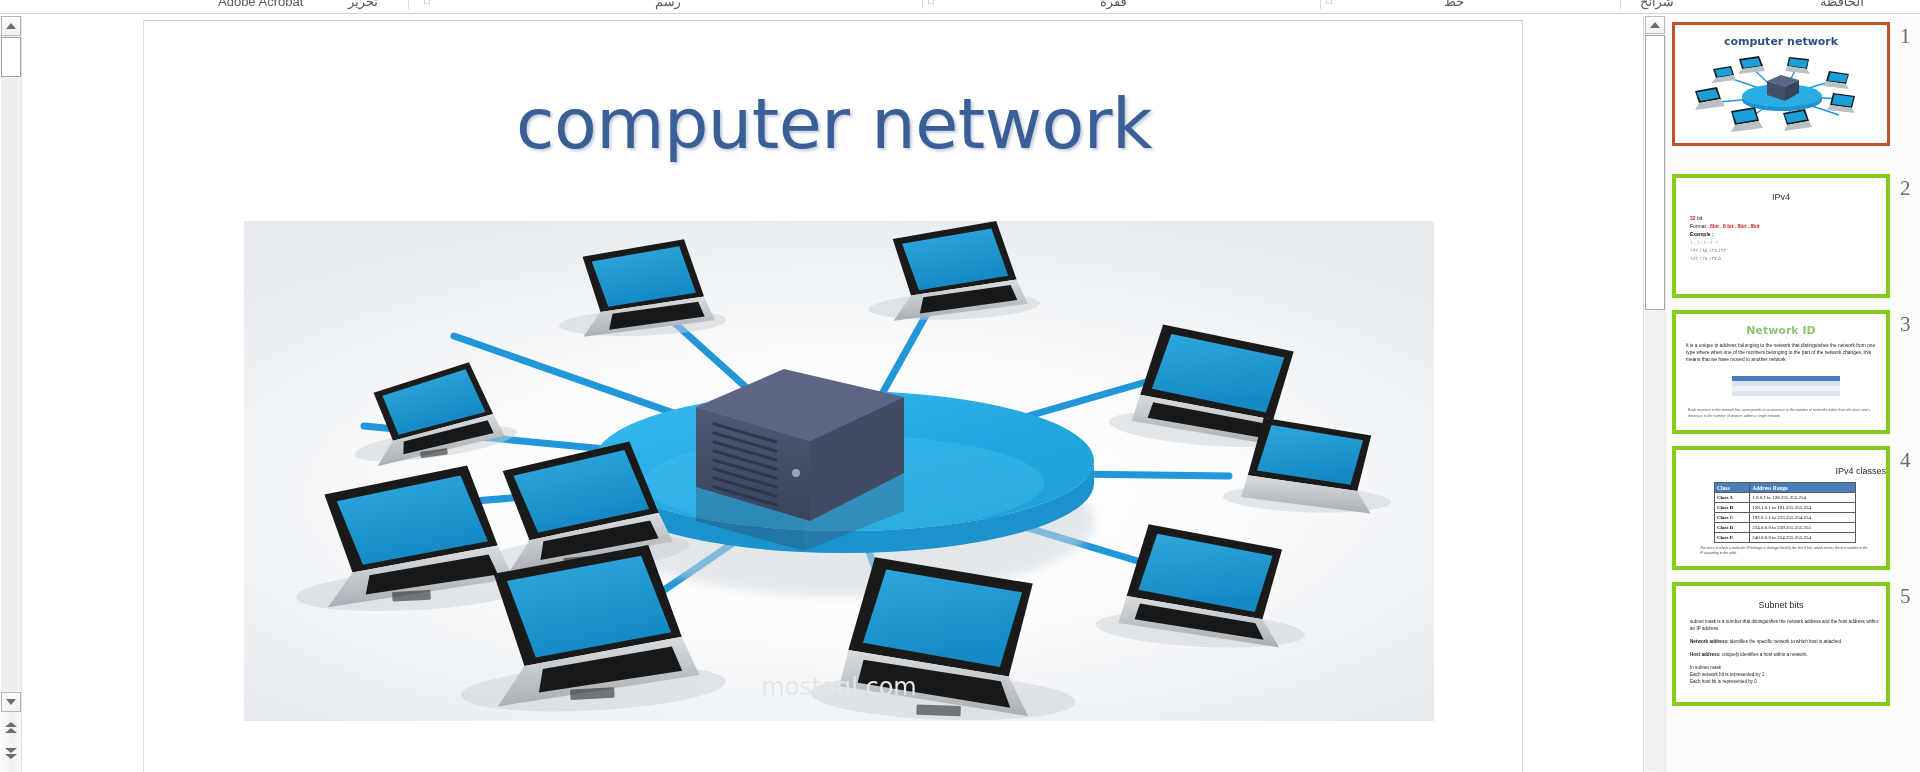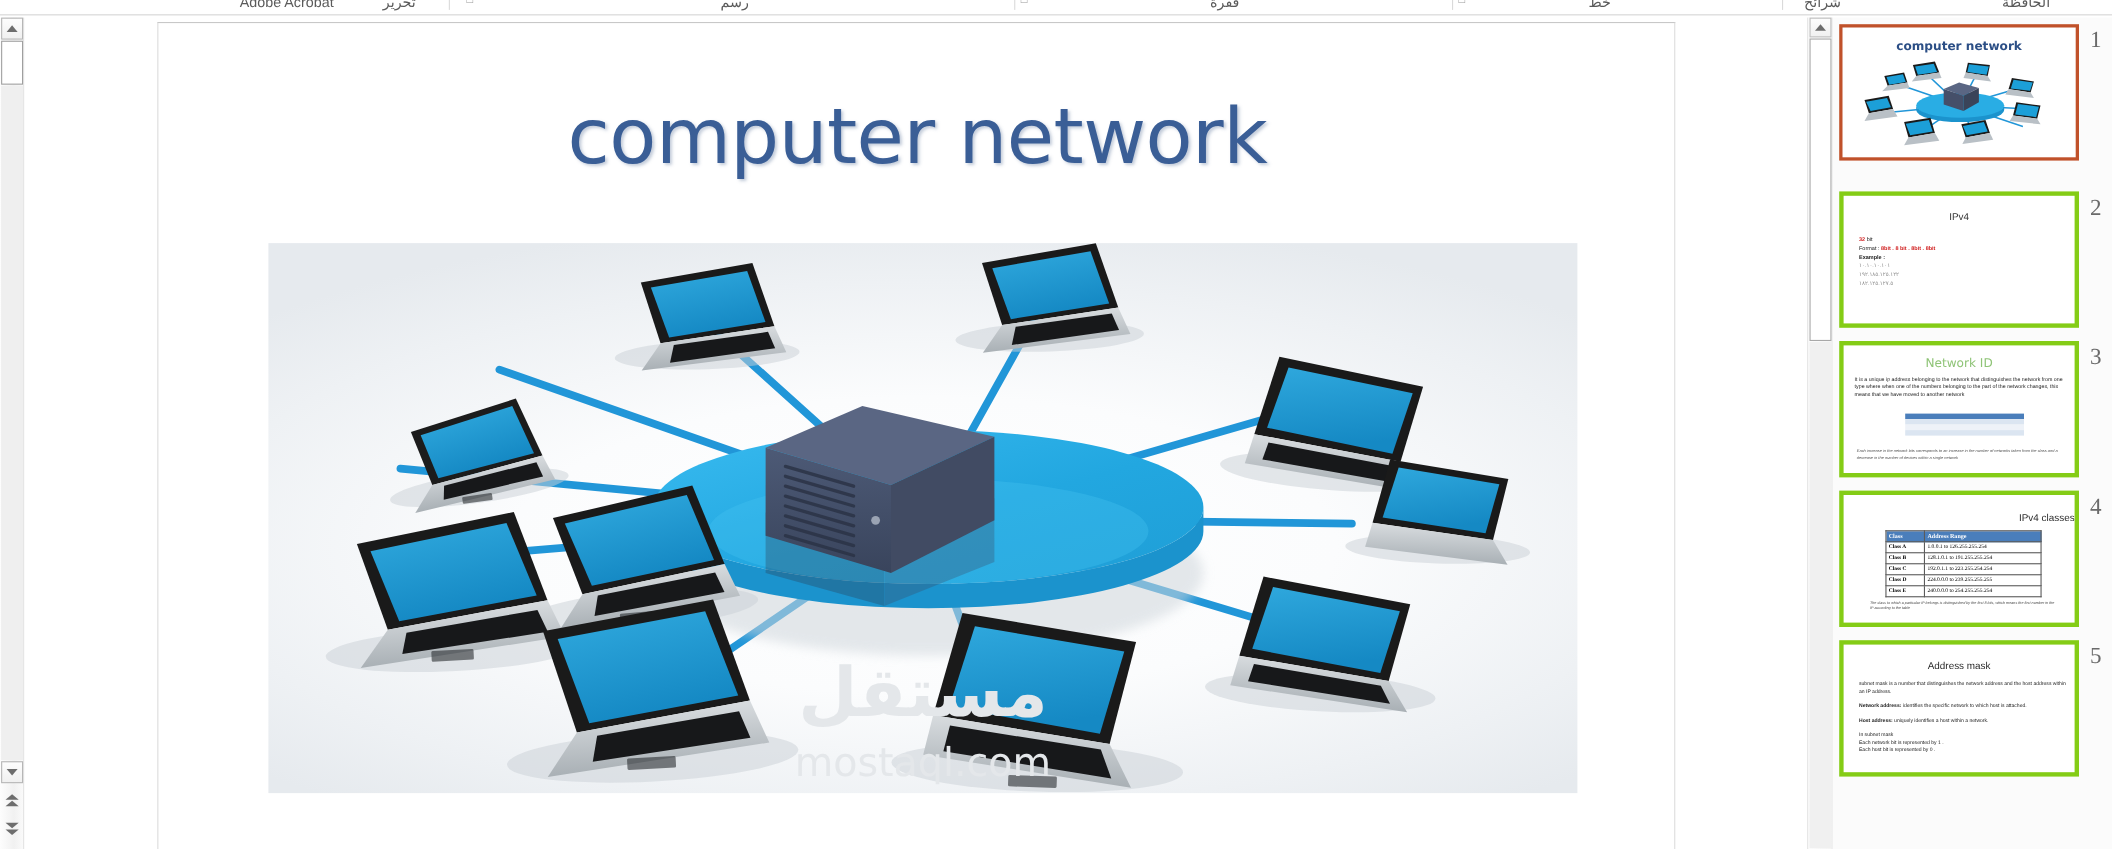--- a/index.html
+++ b/index.html
@@ -197,7 +197,7 @@
 
   
   .t3-title { position:absolute; left:0; top:10px; width:100%; text-align:center;
-              font-size:11px; color:#8fc477; font-weight:400; font-family:"DejaVu Sans",sans-serif; }
+              font-size:11px; color:#8fc477; font-weight:700; font-family:"DejaVu Sans",sans-serif; }
   .t3-body { position:absolute; left:10px; top:28px; width:196px;
              font-size:4.8px; line-height:7px; color:#1c1c1c; text-align:left; }
   .t3-tbl { position:absolute; left:56px; top:62px; width:108px; }

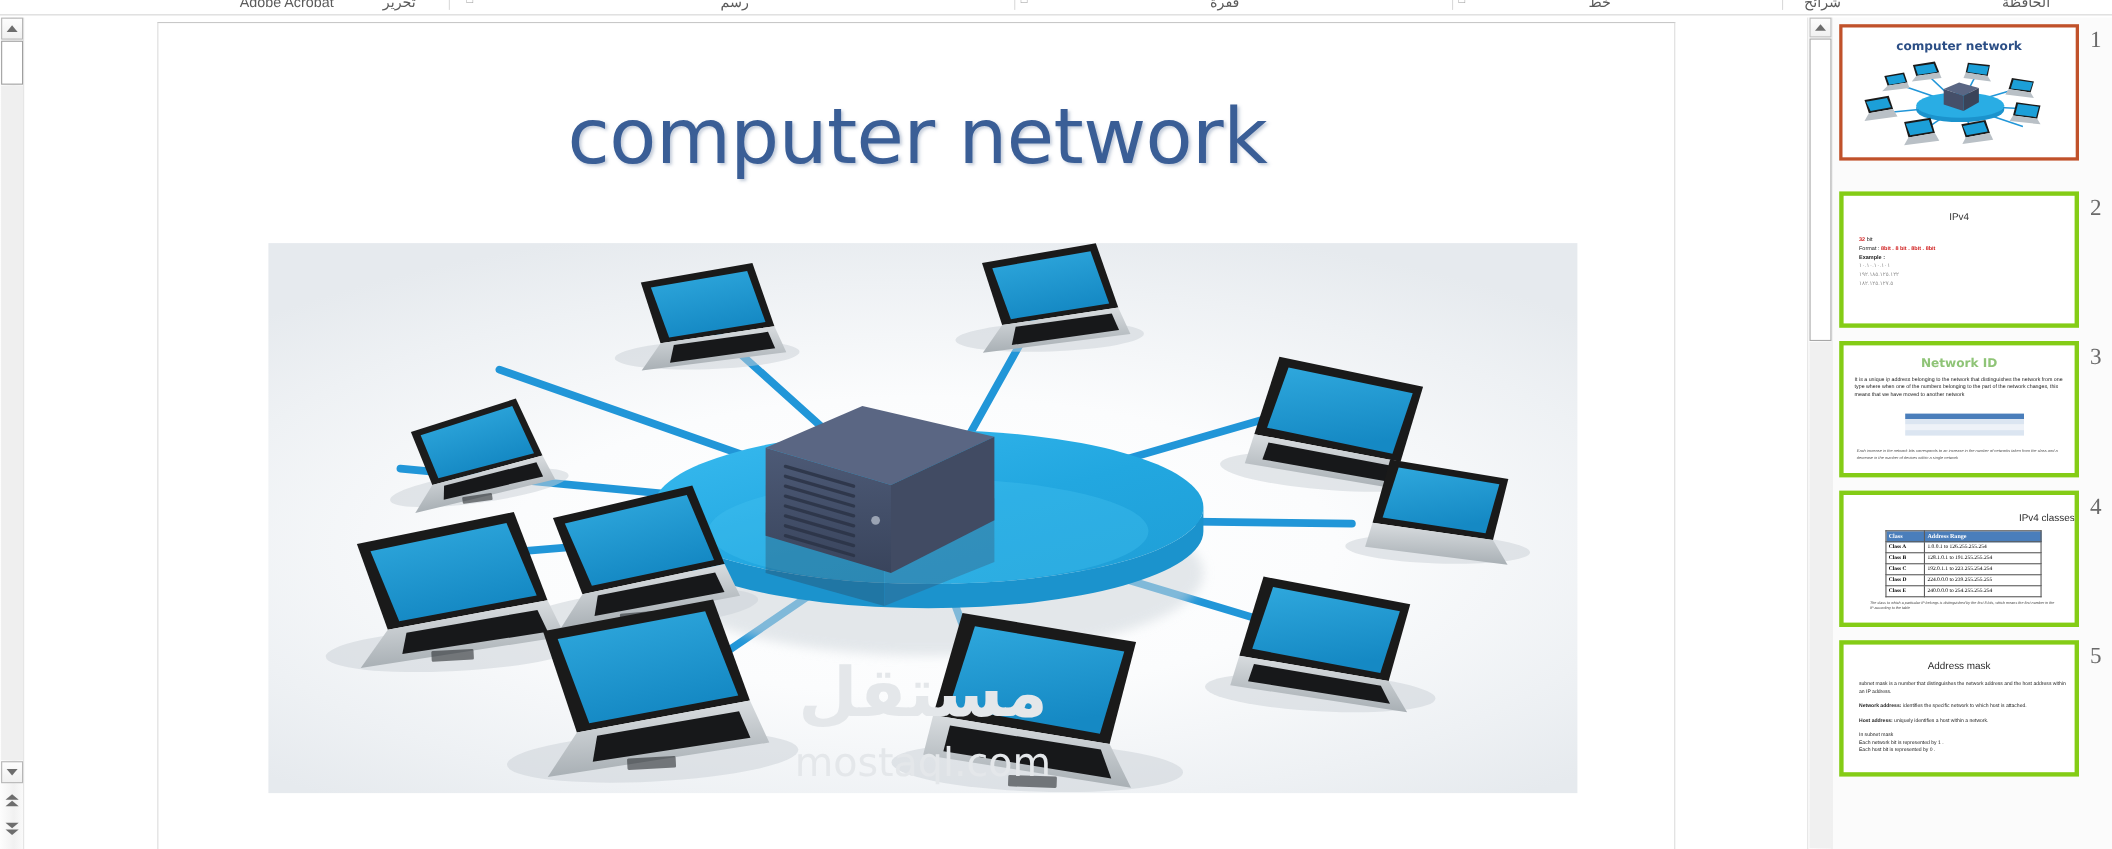--- a/index.html
+++ b/index.html
@@ -429,7 +429,6 @@
         </g>
       </svg>
 
-      <div class="wm" id="wm-logo">مستقل</div>
       <div class="wm" id="wm-text">mostaql.com</div>
     </div>
 

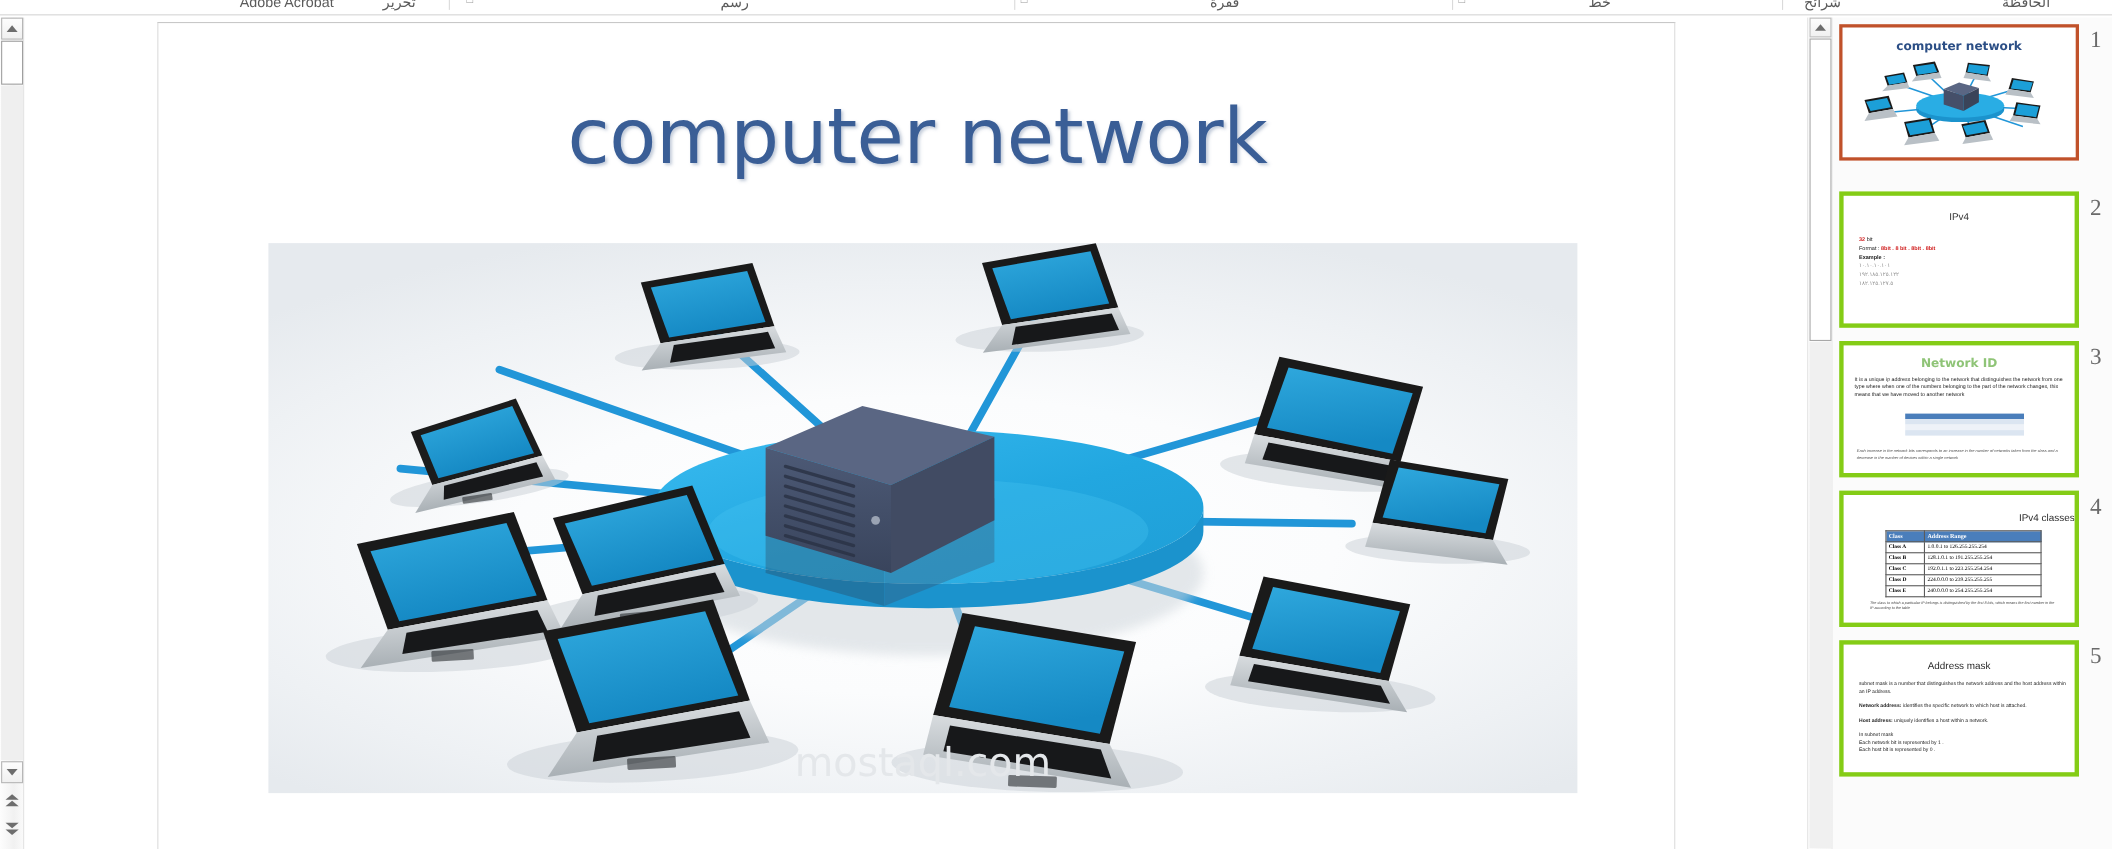--- a/index.html
+++ b/index.html
@@ -567,7 +567,7 @@
 
   <div class="thumb-row" style="top:566px;">
     <div class="thumb-card">
-      <div class="t5-title">Address mask</div>
+      <div class="t5-title">Subnet bits</div>
       <div class="t5-body">
         <p>subnet mask is a number that distinguishes the network address and the host address within an IP address.</p>
         <p><span class="b">Network address:</span> identifies the specific network to which host is attached.</p>

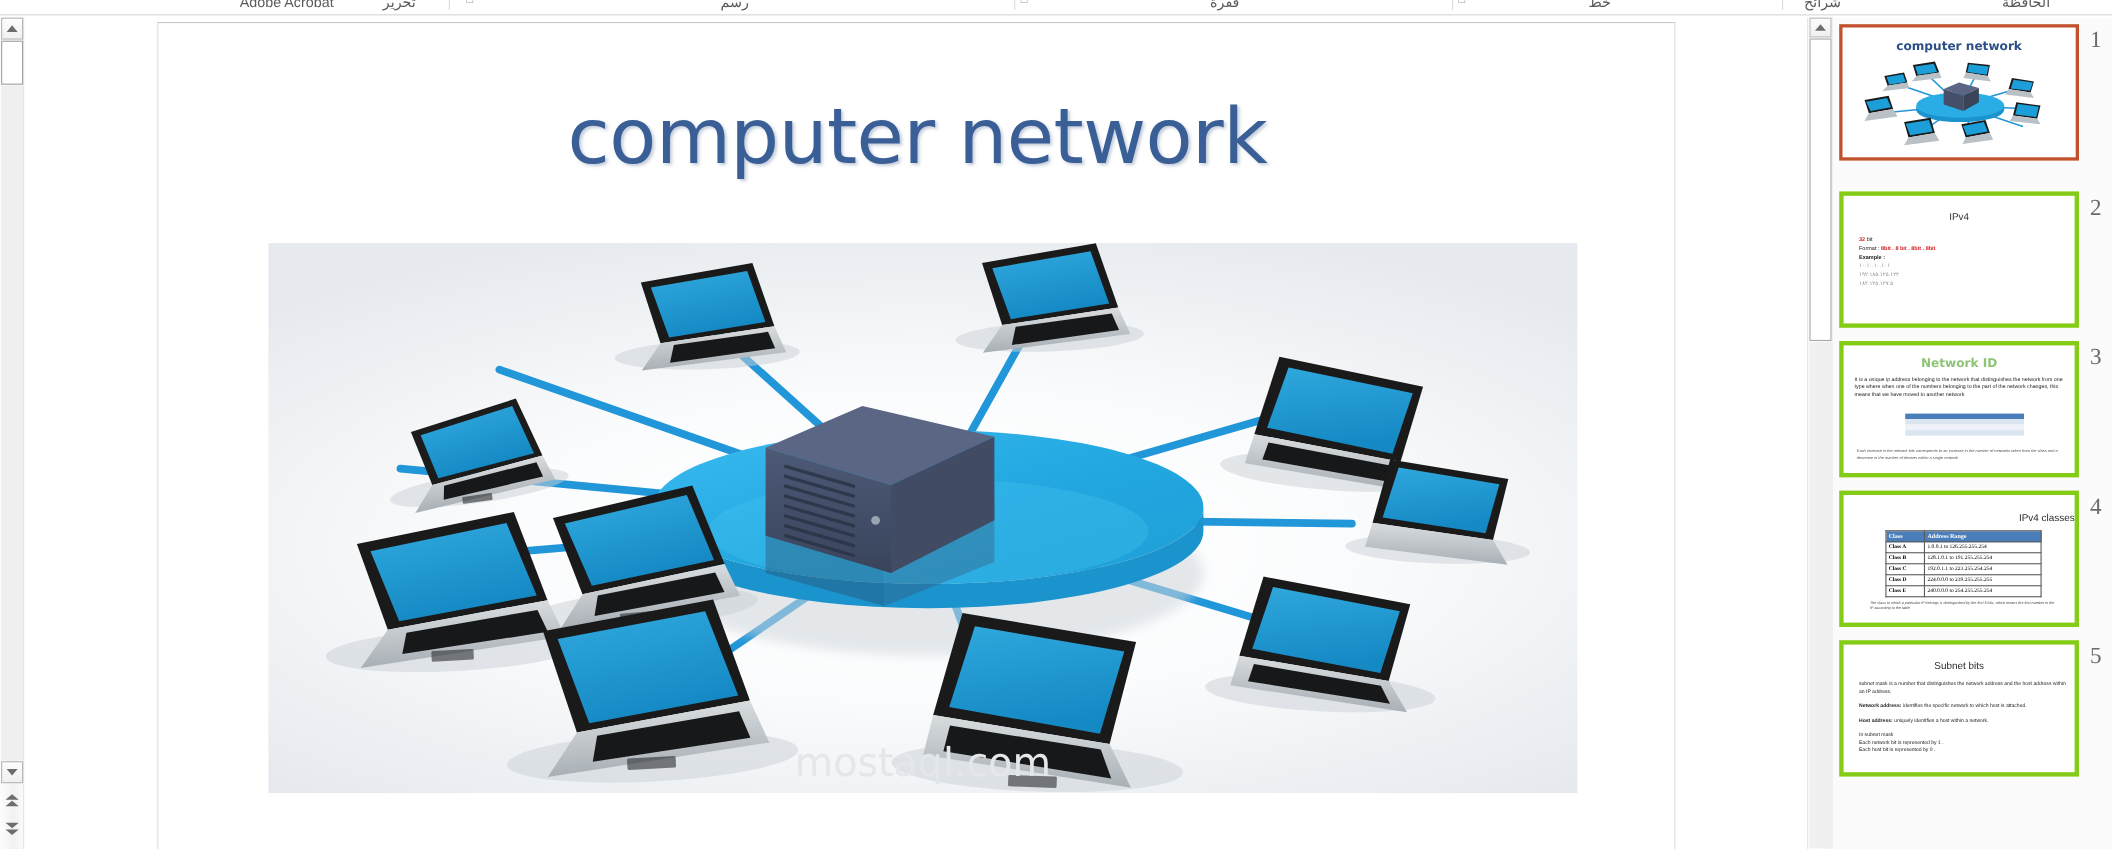--- a/index.html
+++ b/index.html
@@ -127,7 +127,7 @@
     user-select: none;
   }
   #wm-logo { top: 372px; font-size: 62px; font-weight: 700; letter-spacing: -2px; }
-  #wm-text { top: 452px; font-size: 36px; font-weight: 400; letter-spacing: 0px; }
+  #wm-text { top: 452px; font-size: 24px; font-weight: 400; letter-spacing: 0px; }
 
   #bottom-ghost {
     position: absolute; left: 40px; top: 748px;

